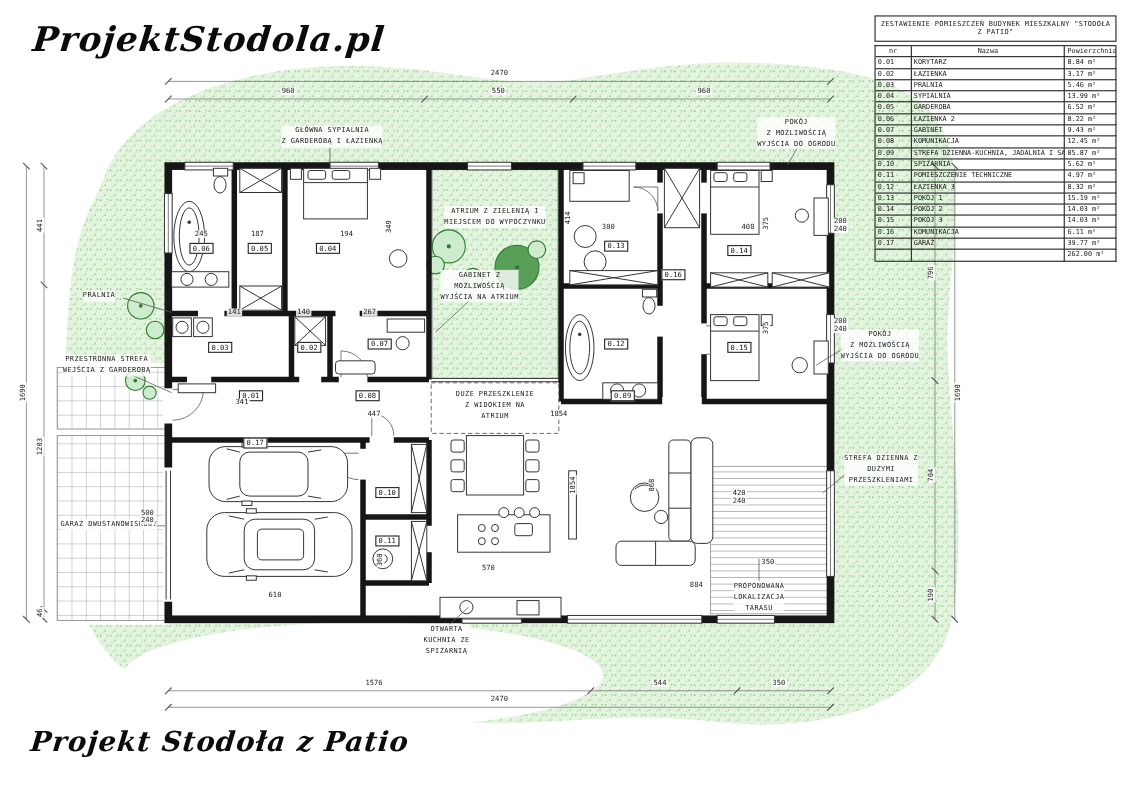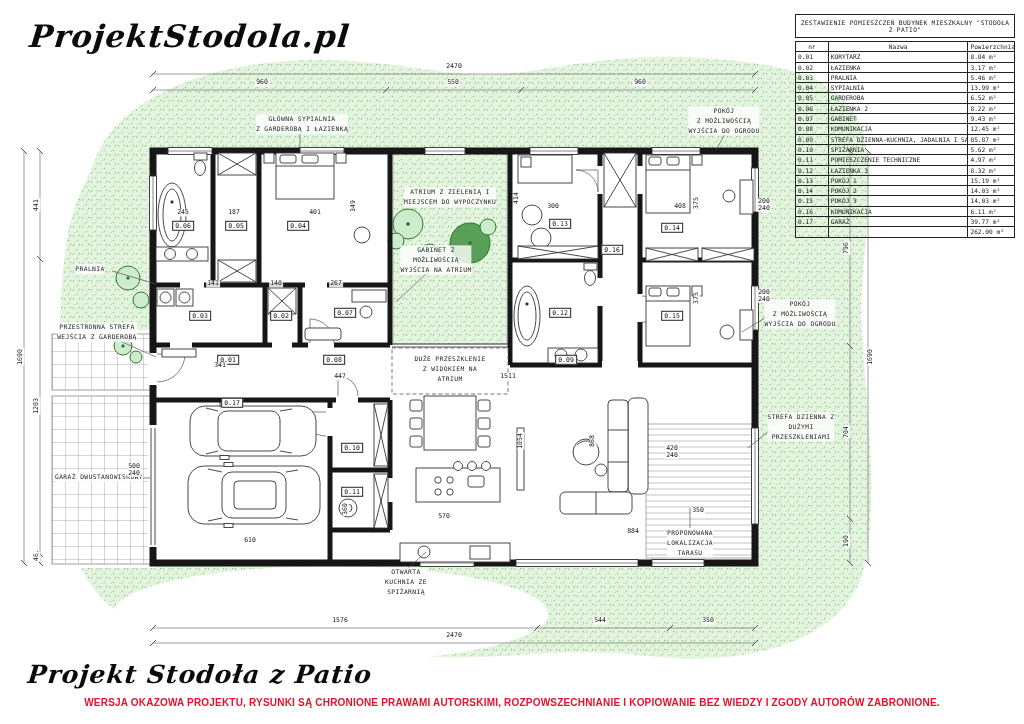--- a/index.html
+++ b/index.html
@@ -543,7 +543,7 @@
 
   <span class="dim" style="left:183px;top:213px">245</span>
   <span class="dim" style="left:234px;top:213px">187</span>
-  <span class="dim" style="left:315px;top:213px">401</span>
+  <span class="dim" style="left:315px;top:213px">194</span>
   <span class="dim v" style="left:354px;top:206px">349</span>
   <span class="dim" style="left:213px;top:284px">141</span>
   <span class="dim" style="left:276px;top:284px">140</span>

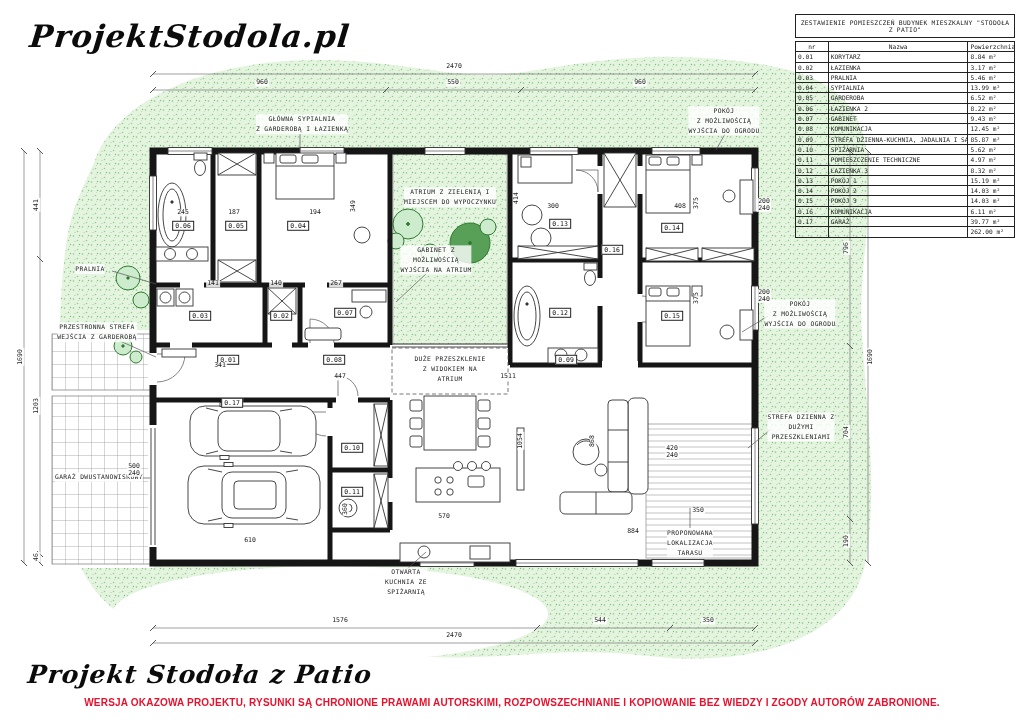--- a/index.html
+++ b/index.html
@@ -555,7 +555,7 @@
   <span class="dim v" style="left:517px;top:198px">414</span>
   <span class="dim v" style="left:697px;top:203px">375</span>
   <span class="dim v" style="left:697px;top:298px">375</span>
-  <span class="dim" style="left:508px;top:377px">1511</span>
+  <span class="dim" style="left:508px;top:377px">1854</span>
   <span class="dim v" style="left:521px;top:441px">1054</span>
   <span class="dim v" style="left:593px;top:441px">868</span>
   <span class="dim" style="left:444px;top:517px">570</span>

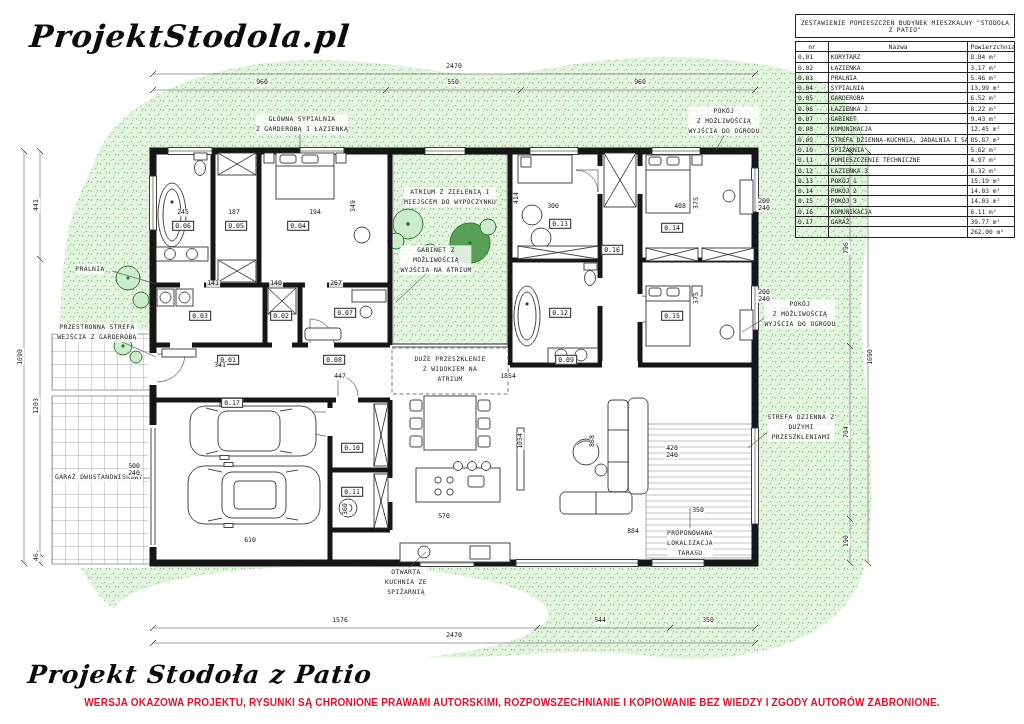--- a/index.html
+++ b/index.html
@@ -573,7 +573,6 @@
 240</span>
 
   <div class="script footer-title">Projekt Stodoła z Patio</div>
-  <div class="disclaimer" style="color:#e8112d">WERSJA OKAZOWA PROJEKTU, RYSUNKI  SĄ CHRONIONE PRAWAMI AUTORSKIMI, ROZPOWSZECHNIANIE I KOPIOWANIE BEZ WIEDZY I ZGODY AUTORÓW ZABRONIONE.</div>
 
 </div>
 

